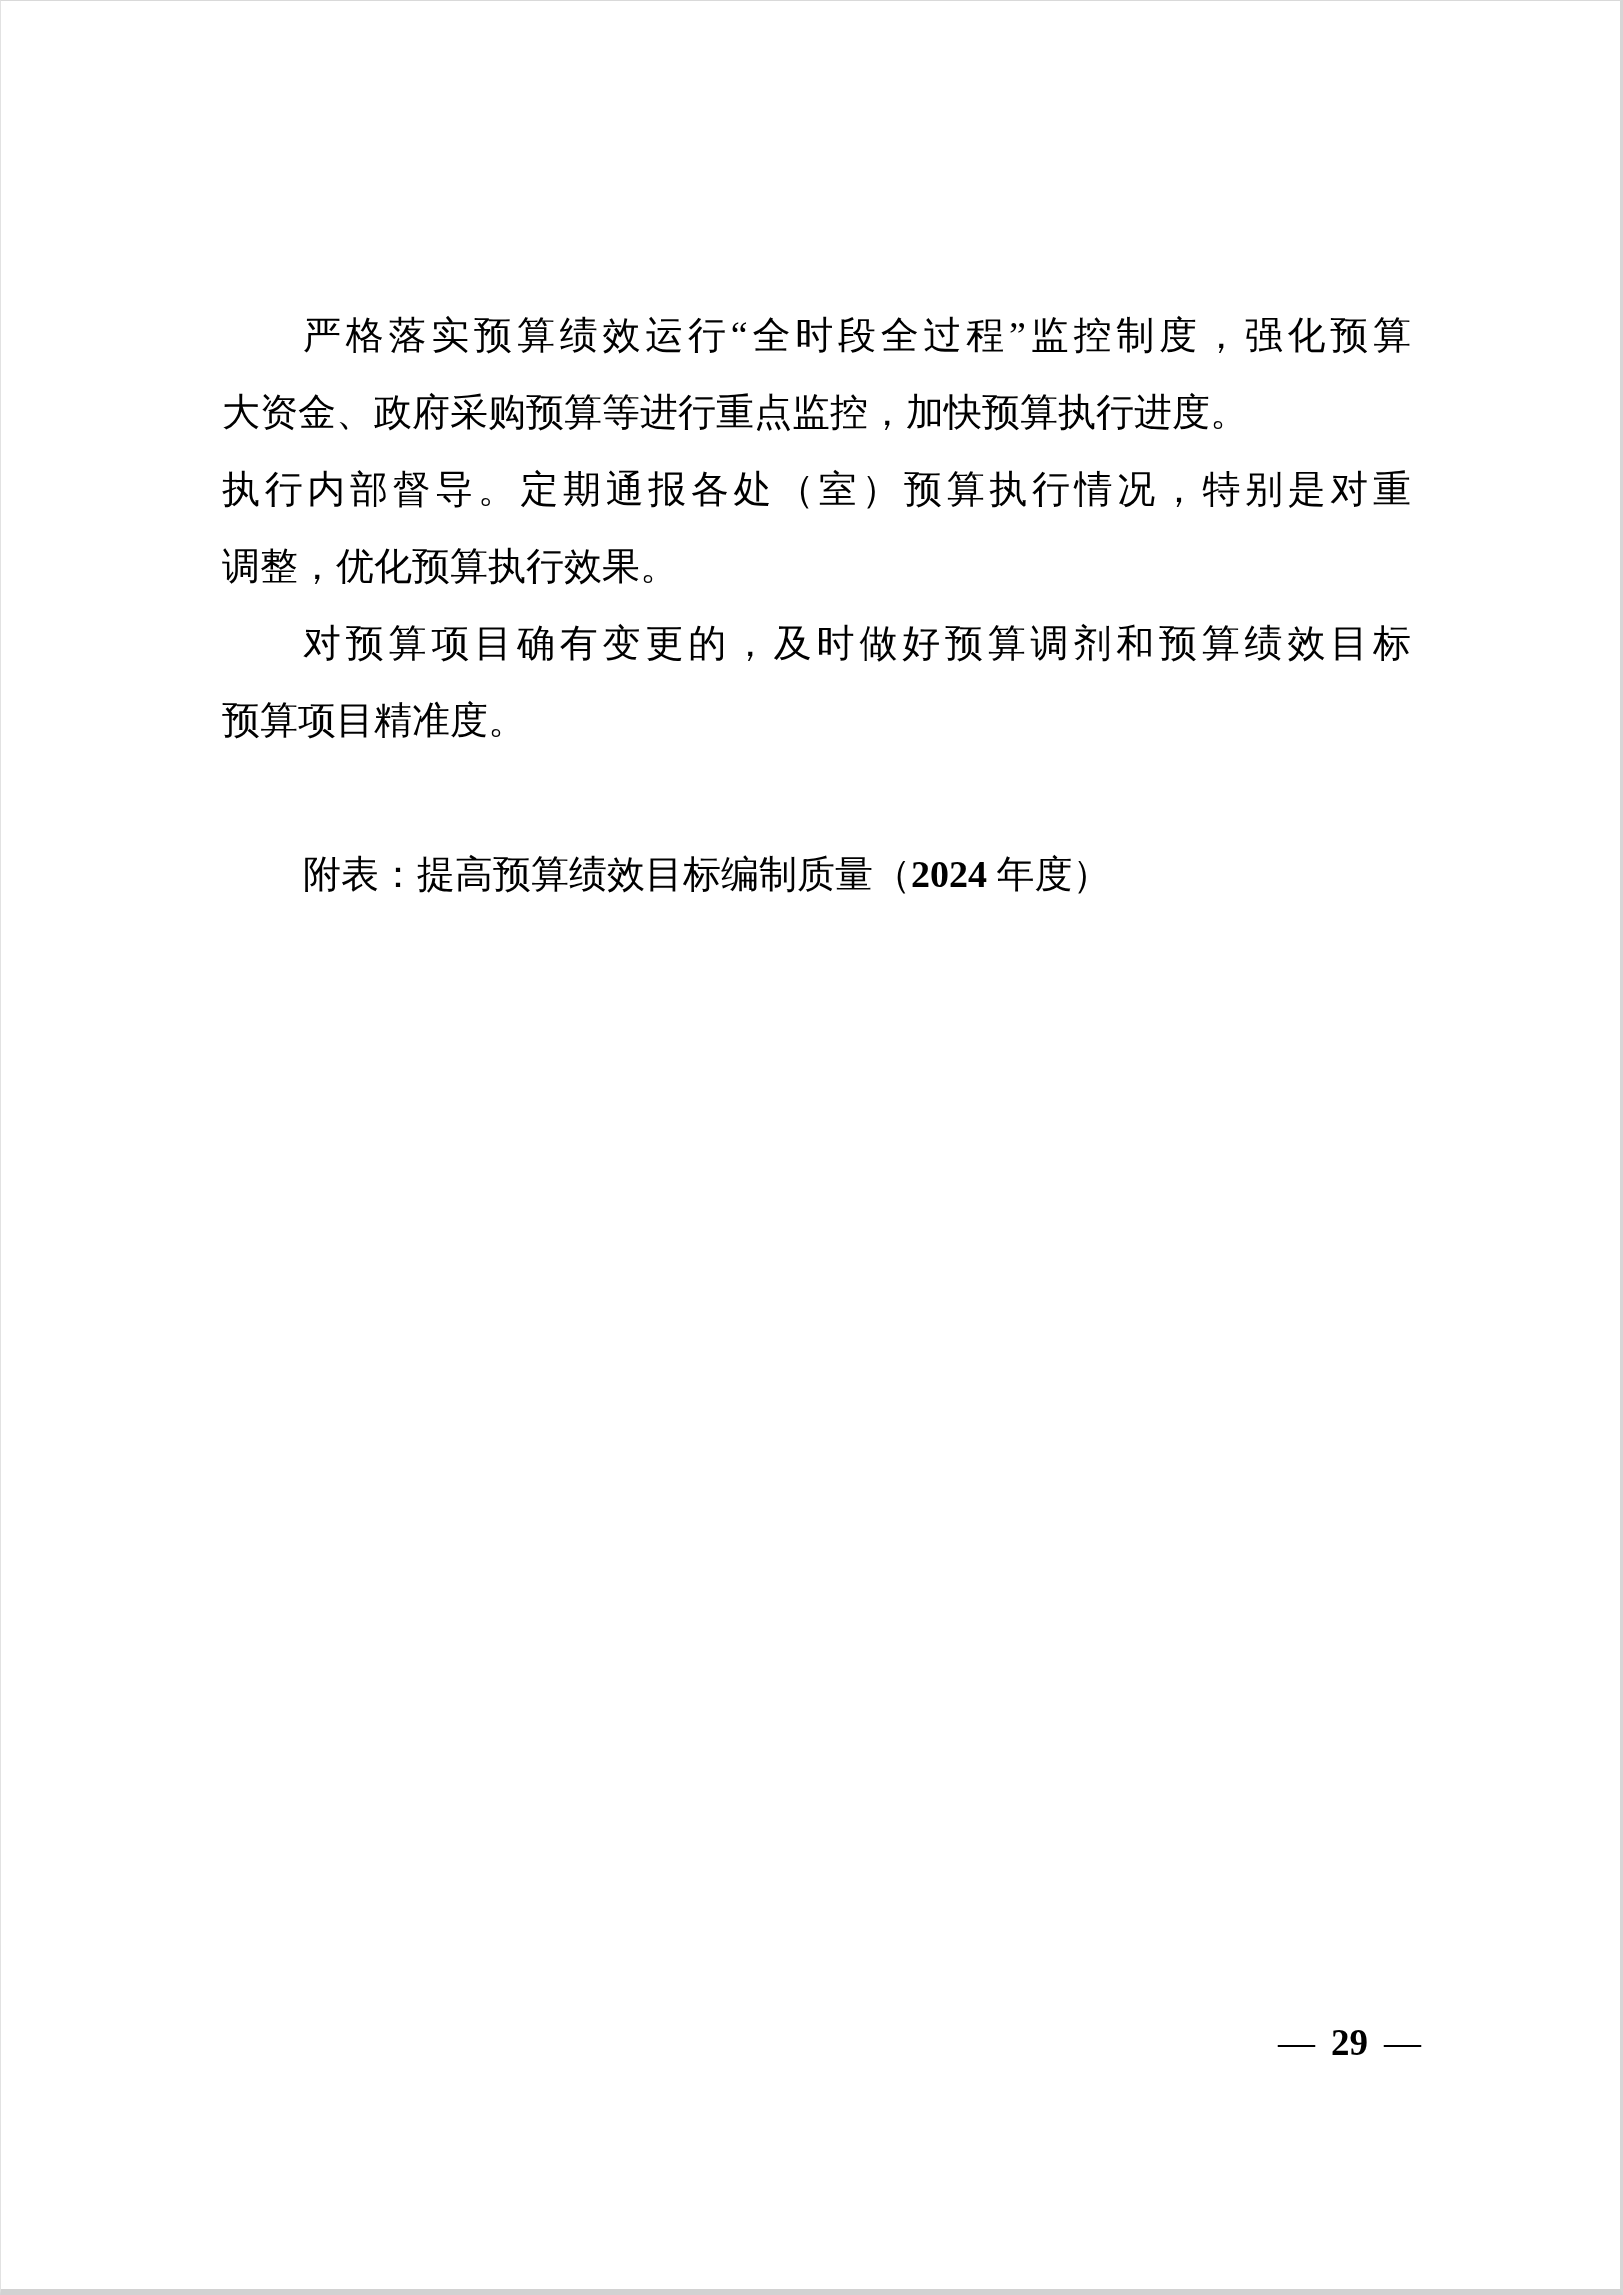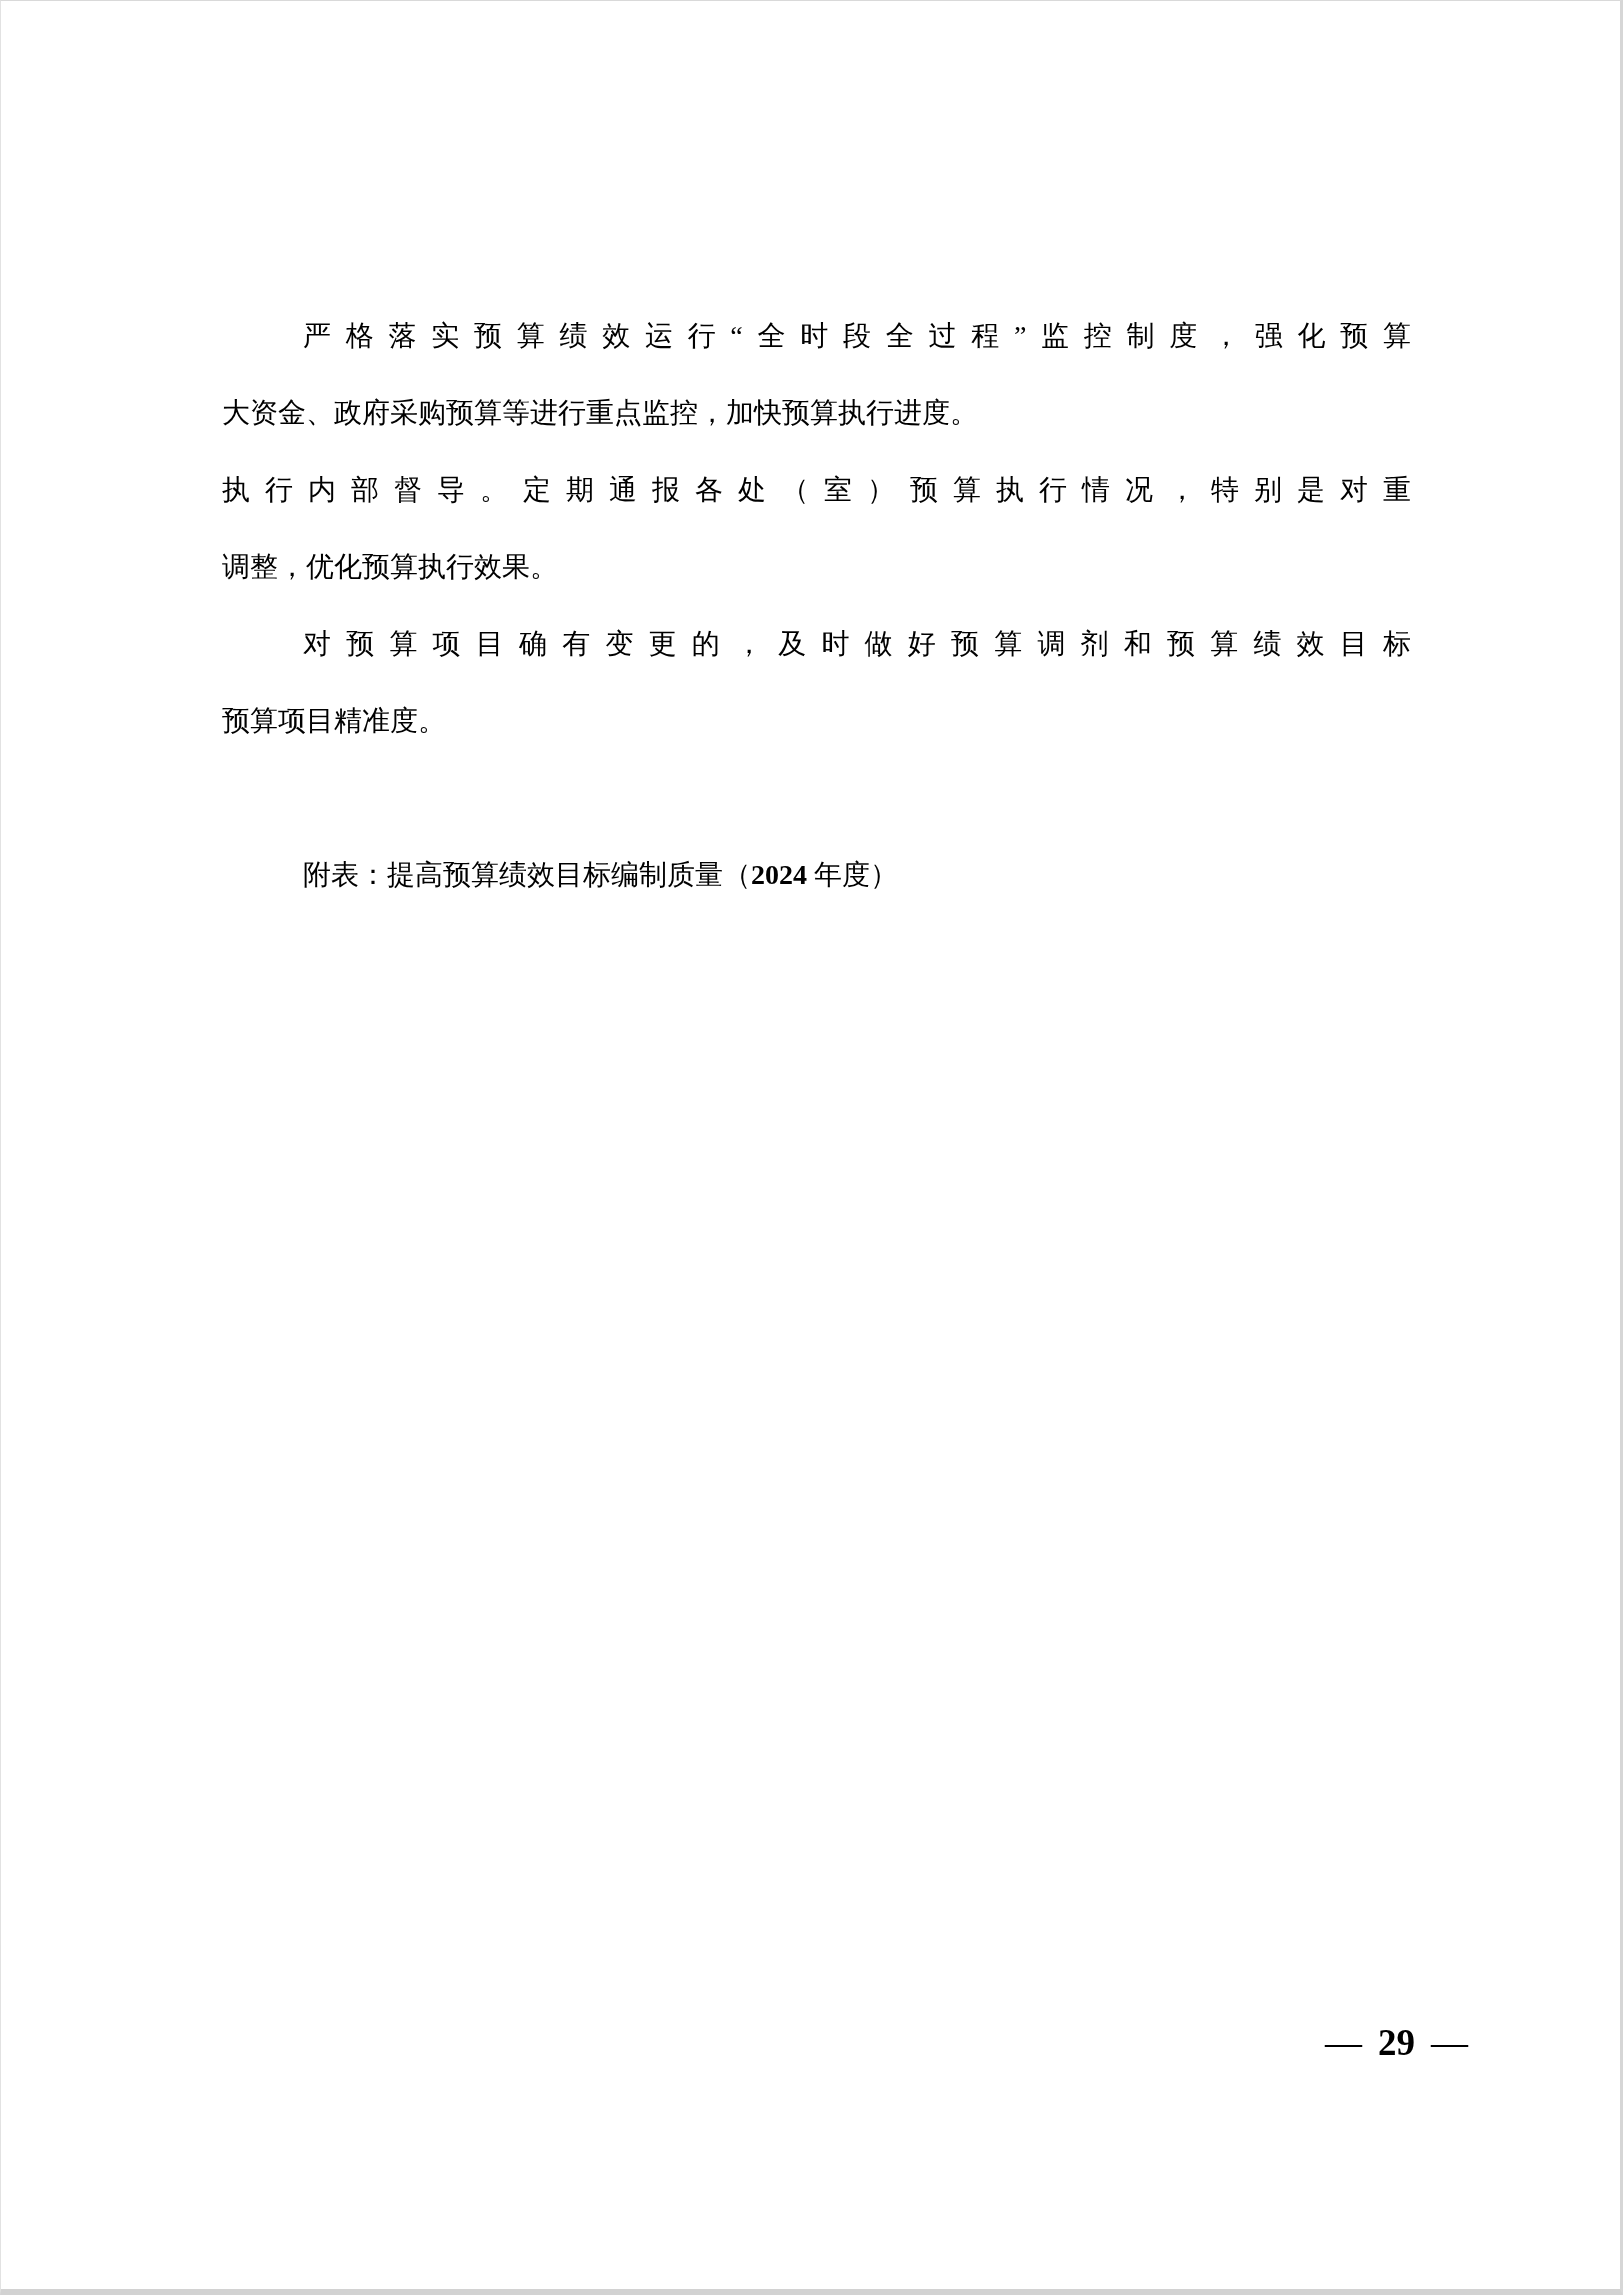--- a/index.html
+++ b/index.html
@@ -28,7 +28,7 @@
     width: 1189px;
   }
   .line {
-    font-size: 28px;
+    font-size: 38px;
     line-height: 77px;
     height: 77px;
     text-align: left;

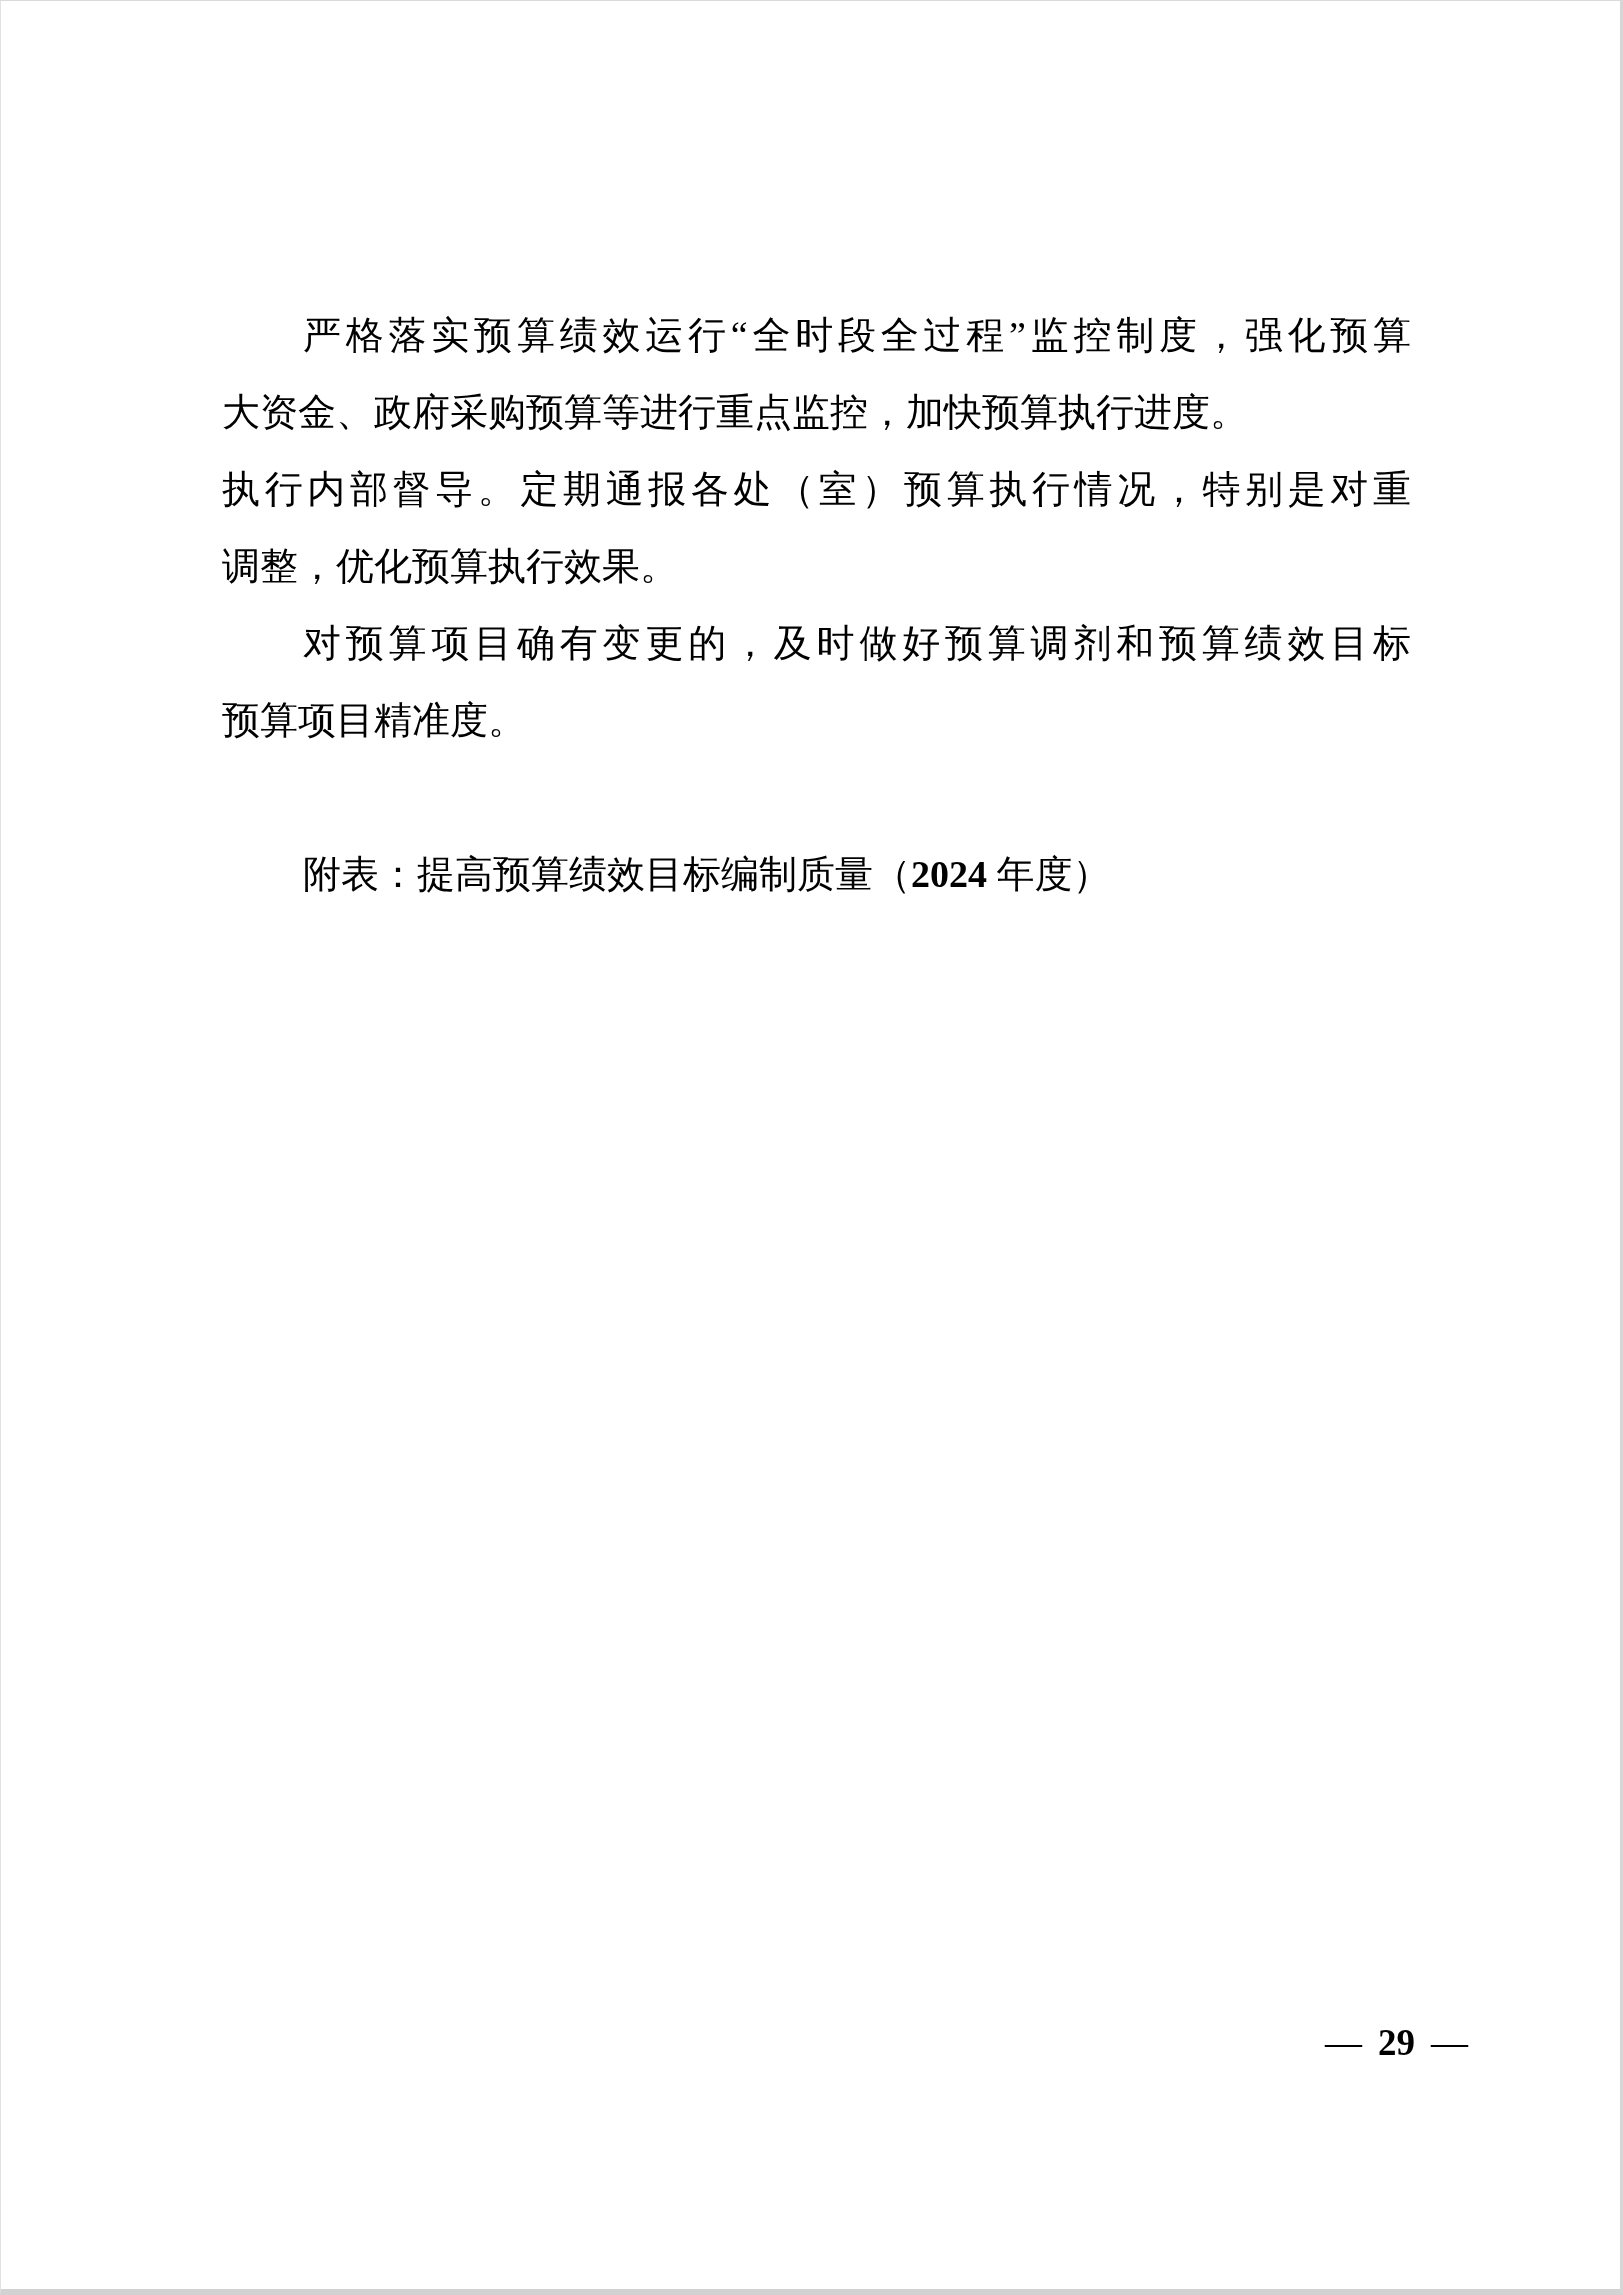--- a/index.html
+++ b/index.html
@@ -52,12 +52,12 @@
   .footer {
     position: absolute;
     top: 2003px;
-    left: 1324px;
+    left: 1250px;
     width: 170px;
     height: 77px;
     line-height: 77px;
     font-size: 37px;
-    text-align: left;
+    text-align: right;
     white-space: nowrap;
   }
   .footer .dash {

